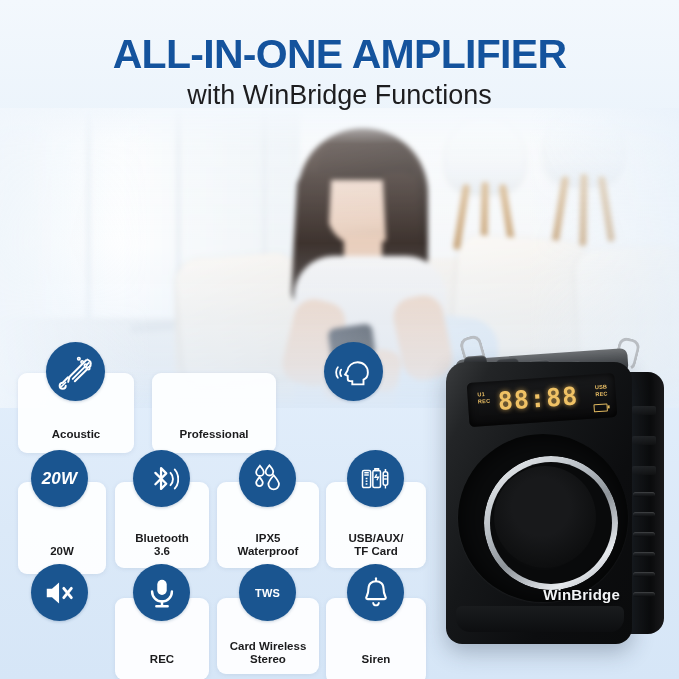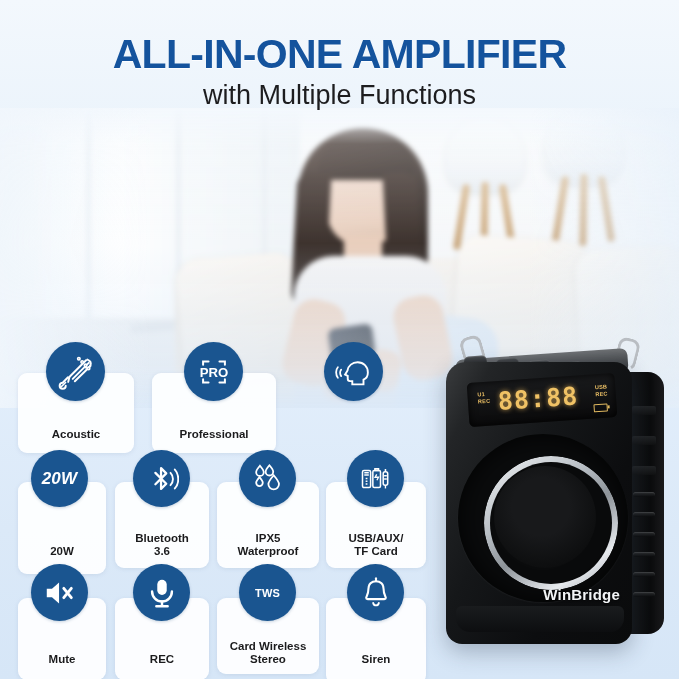--- a/index.html
+++ b/index.html
@@ -191,7 +191,7 @@
   </div>
 
   <div class="title">ALL-IN-ONE AMPLIFIER</div>
-  <div class="subtitle">with Multiple Functions</div>
+  <div class="subtitle">with WinBridge Functions</div>
 
   <div class="grid">
 

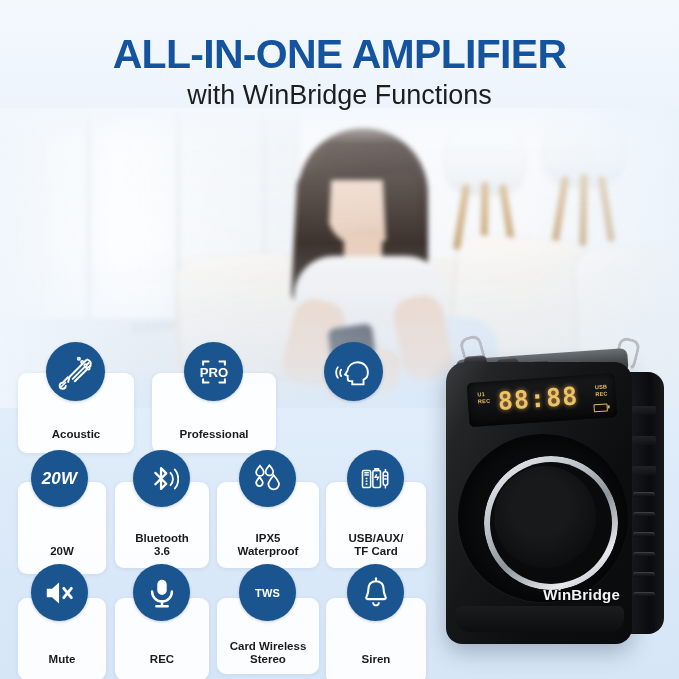--- a/index.html
+++ b/index.html
@@ -220,12 +220,6 @@
       <div class="card" style="position:absolute;left:152px;top:37px;width:124px;height:68px;padding-bottom:12px">
         <div class="cap">Professional</div>
       </div>
-      <div class="ic" style="left:184px;top:6px;width:59px;height:59px">
-        <svg width="40" height="40" viewBox="0 0 44 44">
-          <path d="M10 14V10.5h6M34 14V10.5h-6M10 30v3.5h6M34 30v3.5h-6" fill="none" stroke="#fff" stroke-width="2.2" stroke-linecap="round"></path>
-          <text x="22" y="27.5" text-anchor="middle" font-family="'Liberation Sans',sans-serif" font-size="14.5" font-weight="bold" fill="#fff">PRO</text>
-        </svg>
-      </div>
 
       <div class="ic" style="left:324px;top:6px;width:59px;height:59px">
         <svg width="38" height="38" viewBox="0 0 40 40" fill="none" stroke="#fff" stroke-width="2" stroke-linecap="round">

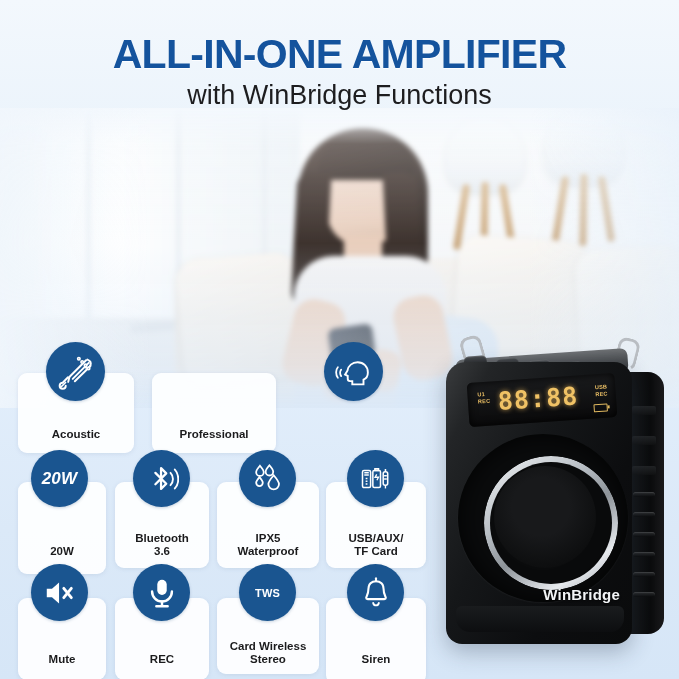--- a/index.html
+++ b/index.html
@@ -289,9 +289,6 @@
 
     <div class="row" style="height:110px">
 
-      <div class="card" style="position:absolute;left:18px;top:40px;width:88px;height:68px;padding-bottom:14px">
-        <div class="cap">Mute</div>
-      </div>
       <div class="ic" style="left:31px;top:6px;width:57px;height:57px">
         <svg width="34" height="34" viewBox="0 0 36 36" fill="#fff">
           <path d="M4 13.5h5.5L17 7v22l-7.5-6.5H4z"></path>

